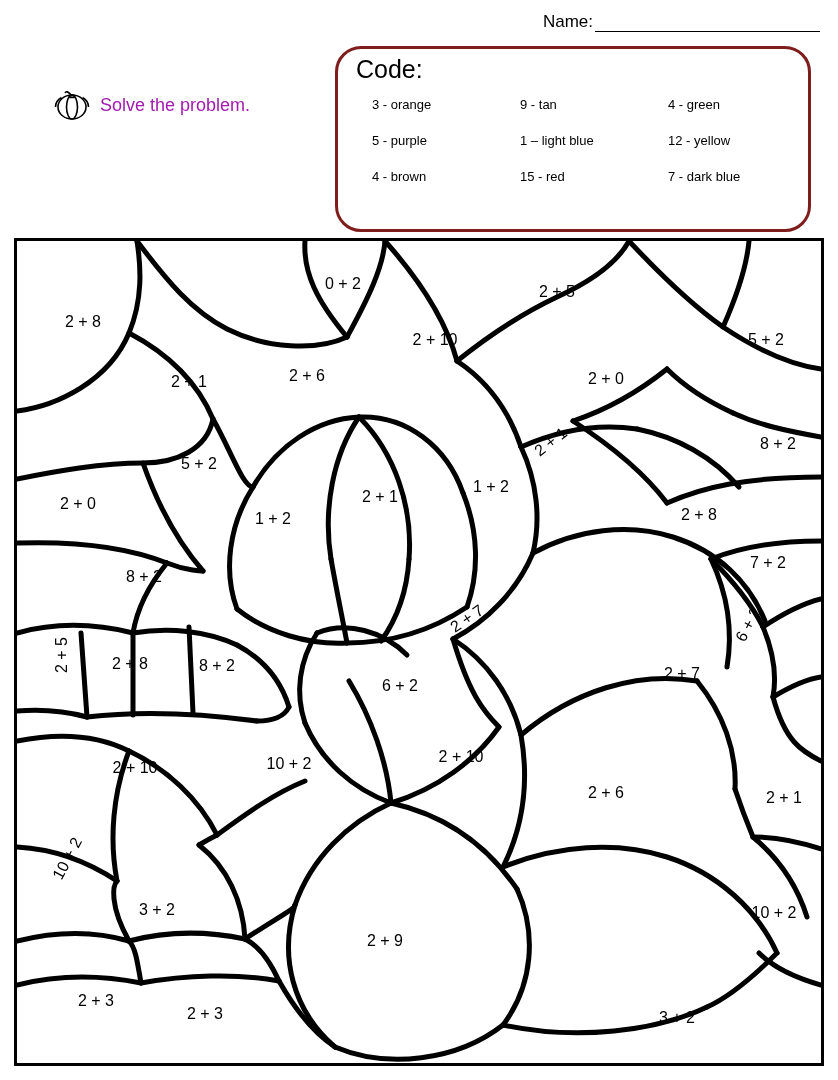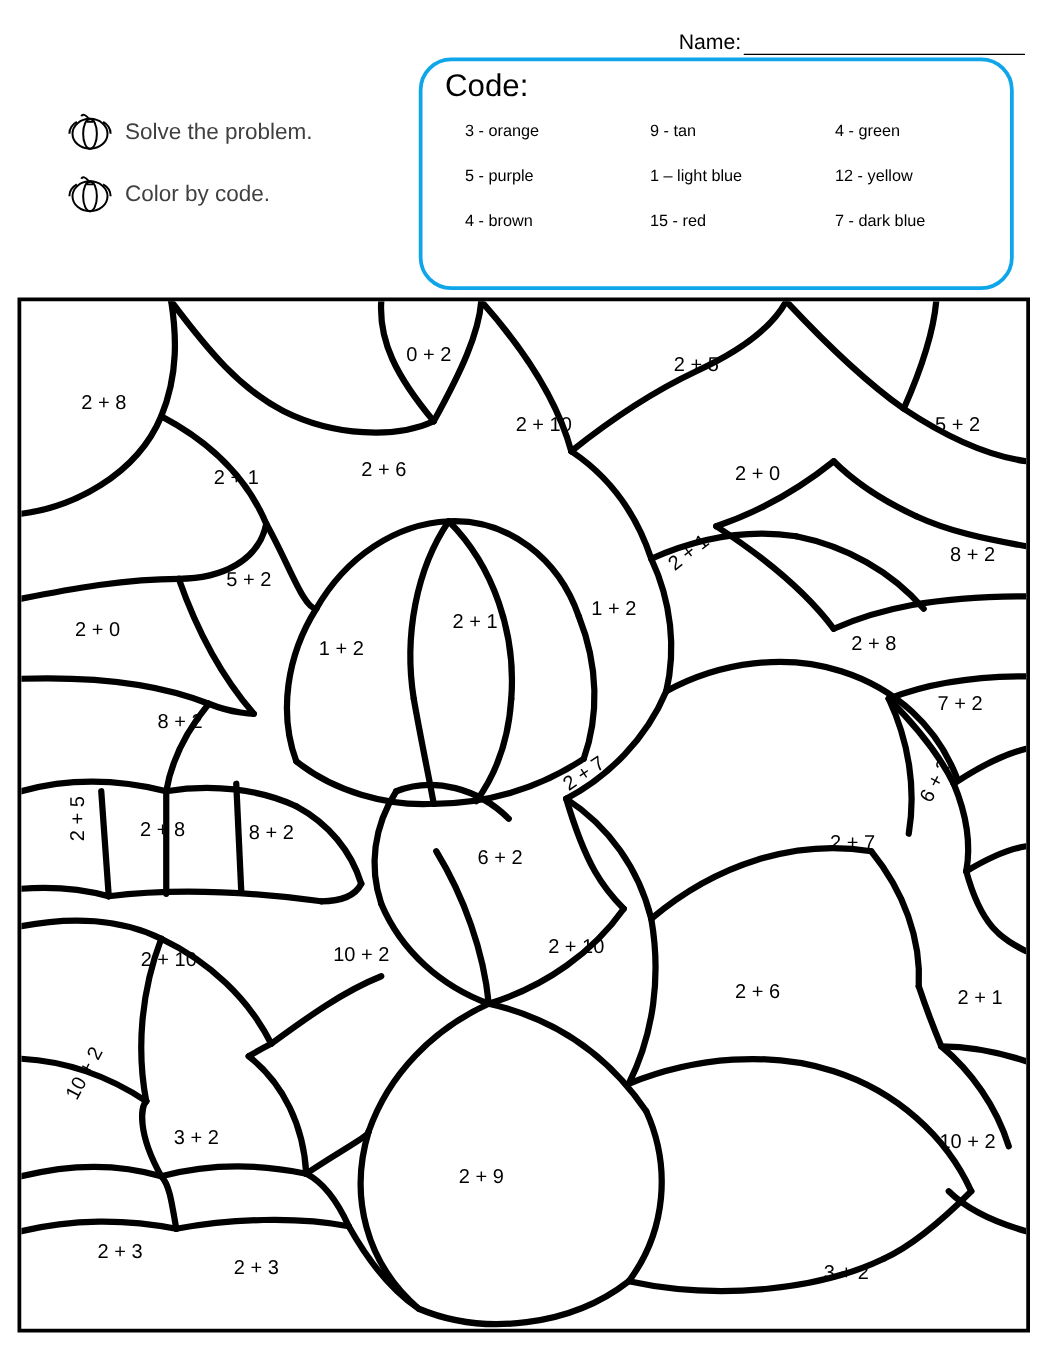--- a/index.html
+++ b/index.html
@@ -35,7 +35,7 @@
   .name-row {
     position: absolute;
     right: 18px;
-    top: 24px;
+    top: 12px;
     width: 360px;
     display: flex;
     align-items: flex-end;

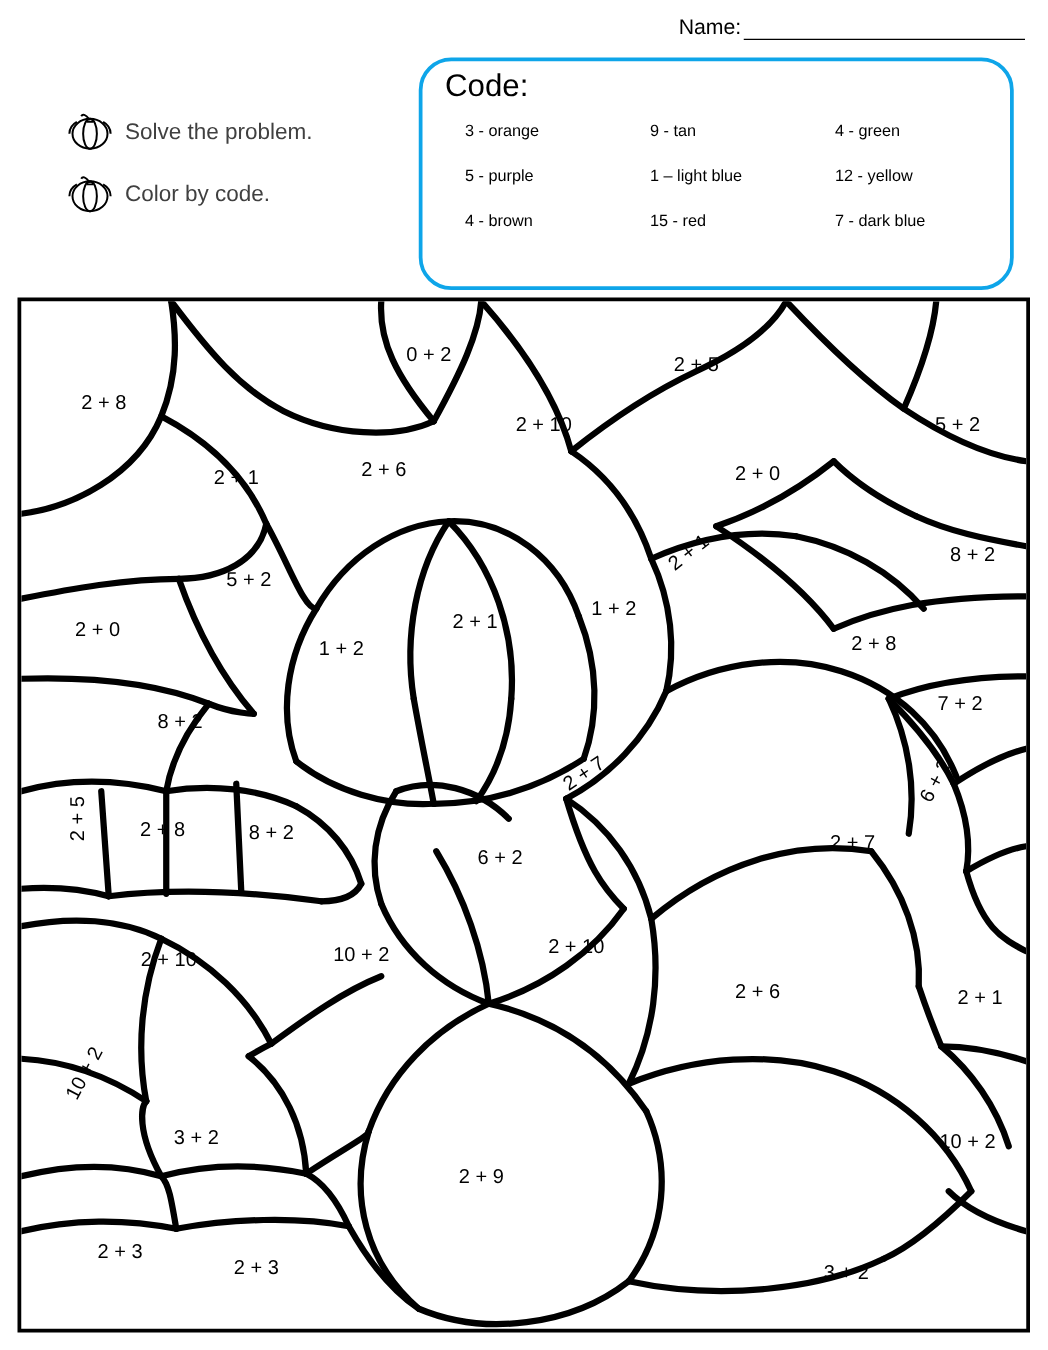--- a/index.html
+++ b/index.html
@@ -82,7 +82,7 @@
     top: 46px;
     width: 476px;
     height: 186px;
-    border: 3px solid #0ea5e9;
+    border: 3px solid #7f1d1d;
     border-radius: 26px;
     box-sizing: border-box;
     background: #fff;

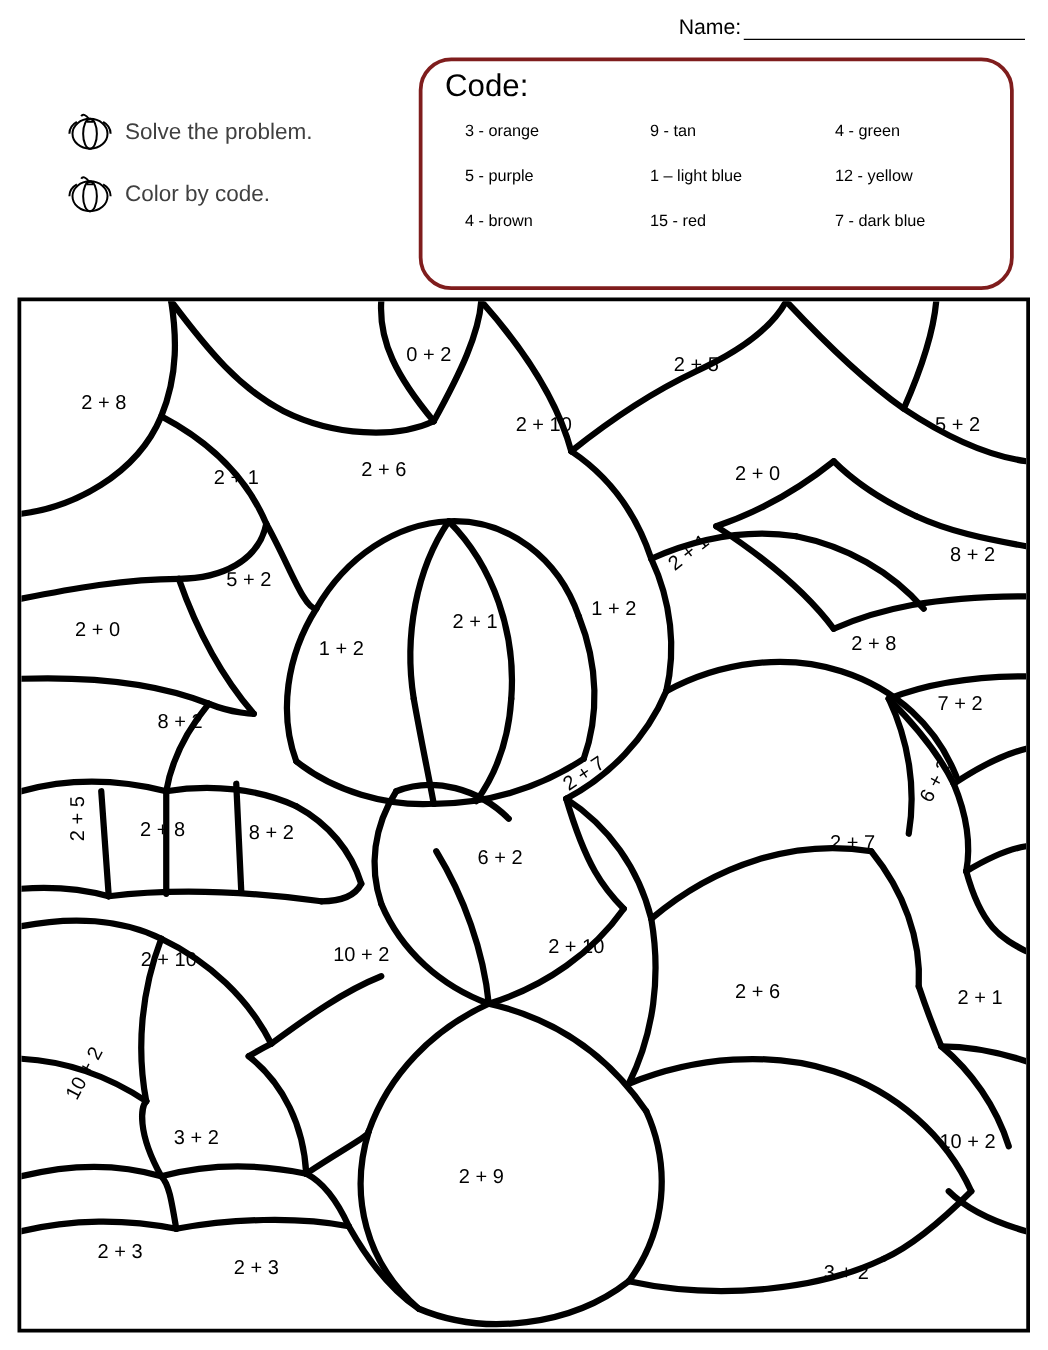--- a/index.html
+++ b/index.html
@@ -72,7 +72,7 @@
   }
   .instr-text {
     font-size: 18px;
-    color: #404040;
+    color: #a21caf;
   }
 
   

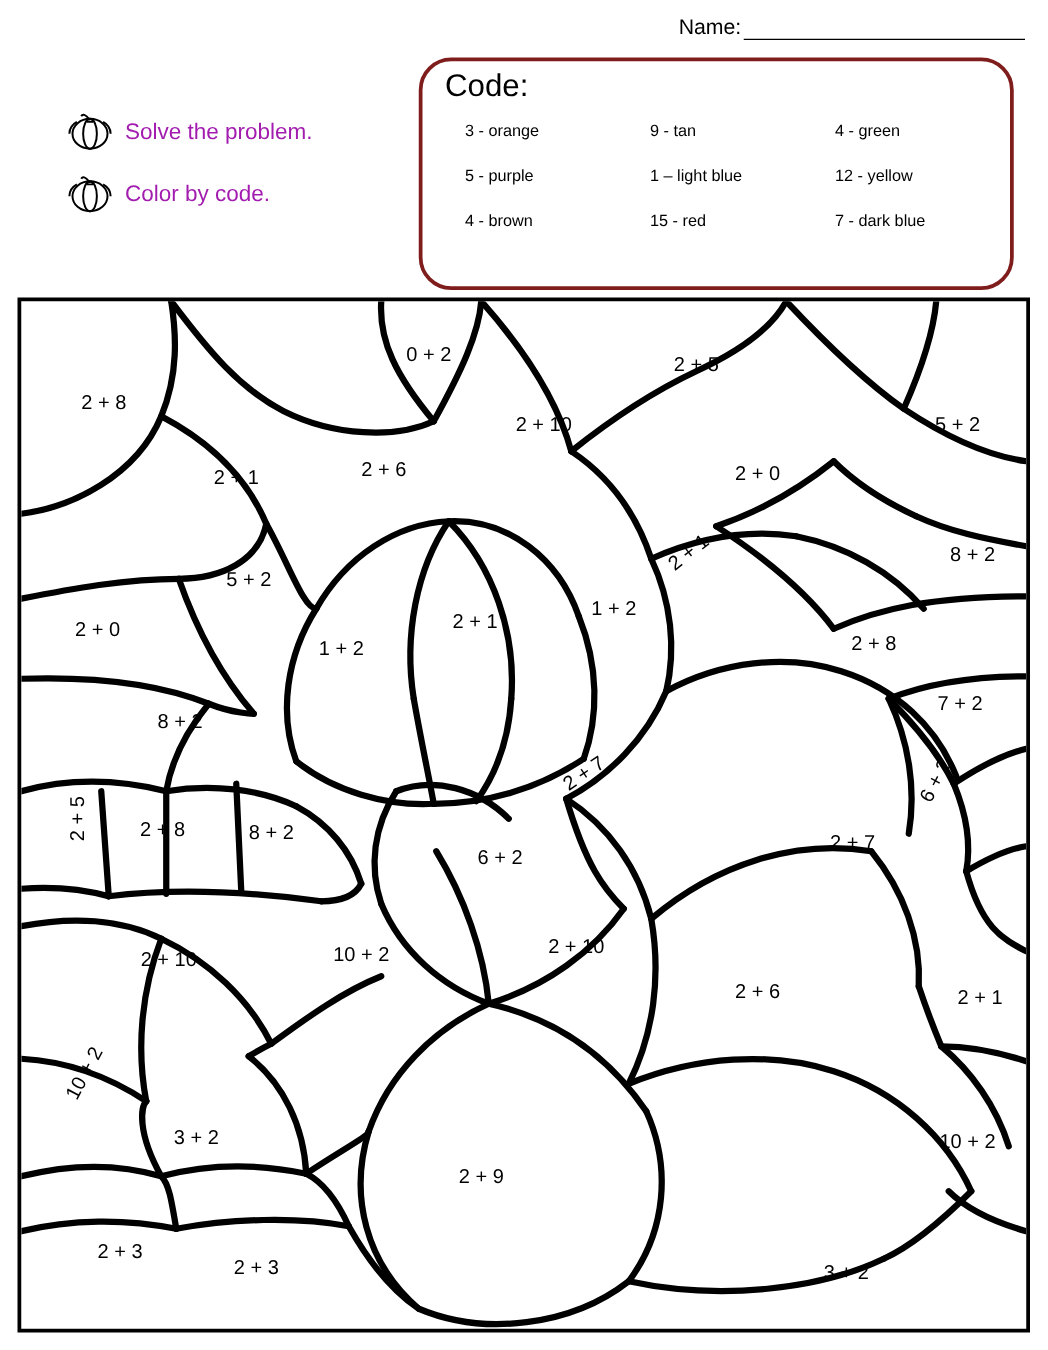--- a/index.html
+++ b/index.html
@@ -155,21 +155,6 @@
         </svg>
       </span>
       <span class="instr-text">Solve the problem.</span>
-    </div>
-    <div class="instr-row">
-      <span class="pumpkin-icon">
-        <svg viewBox="0 0 40 34" width="40" height="34">
-          <g fill="none" stroke="#000" stroke-width="1.6">
-            <path d="M20 8 C16 3 14 3 13 5"></path>
-            <ellipse cx="20" cy="19" rx="14" ry="12"></ellipse>
-            <ellipse cx="20" cy="19" rx="5.5" ry="12"></ellipse>
-            <path d="M9.5 9.5 C5 12 3.5 15 3.5 19"></path>
-            <path d="M30.5 9.5 C35 12 36.5 15 36.5 19"></path>
-            <path d="M18 7.5 h4 v2 h-4 z" stroke-width="1.4"></path>
-          </g>
-        </svg>
-      </span>
-      <span class="instr-text">Color by code.</span>
     </div>
   </div>
 

